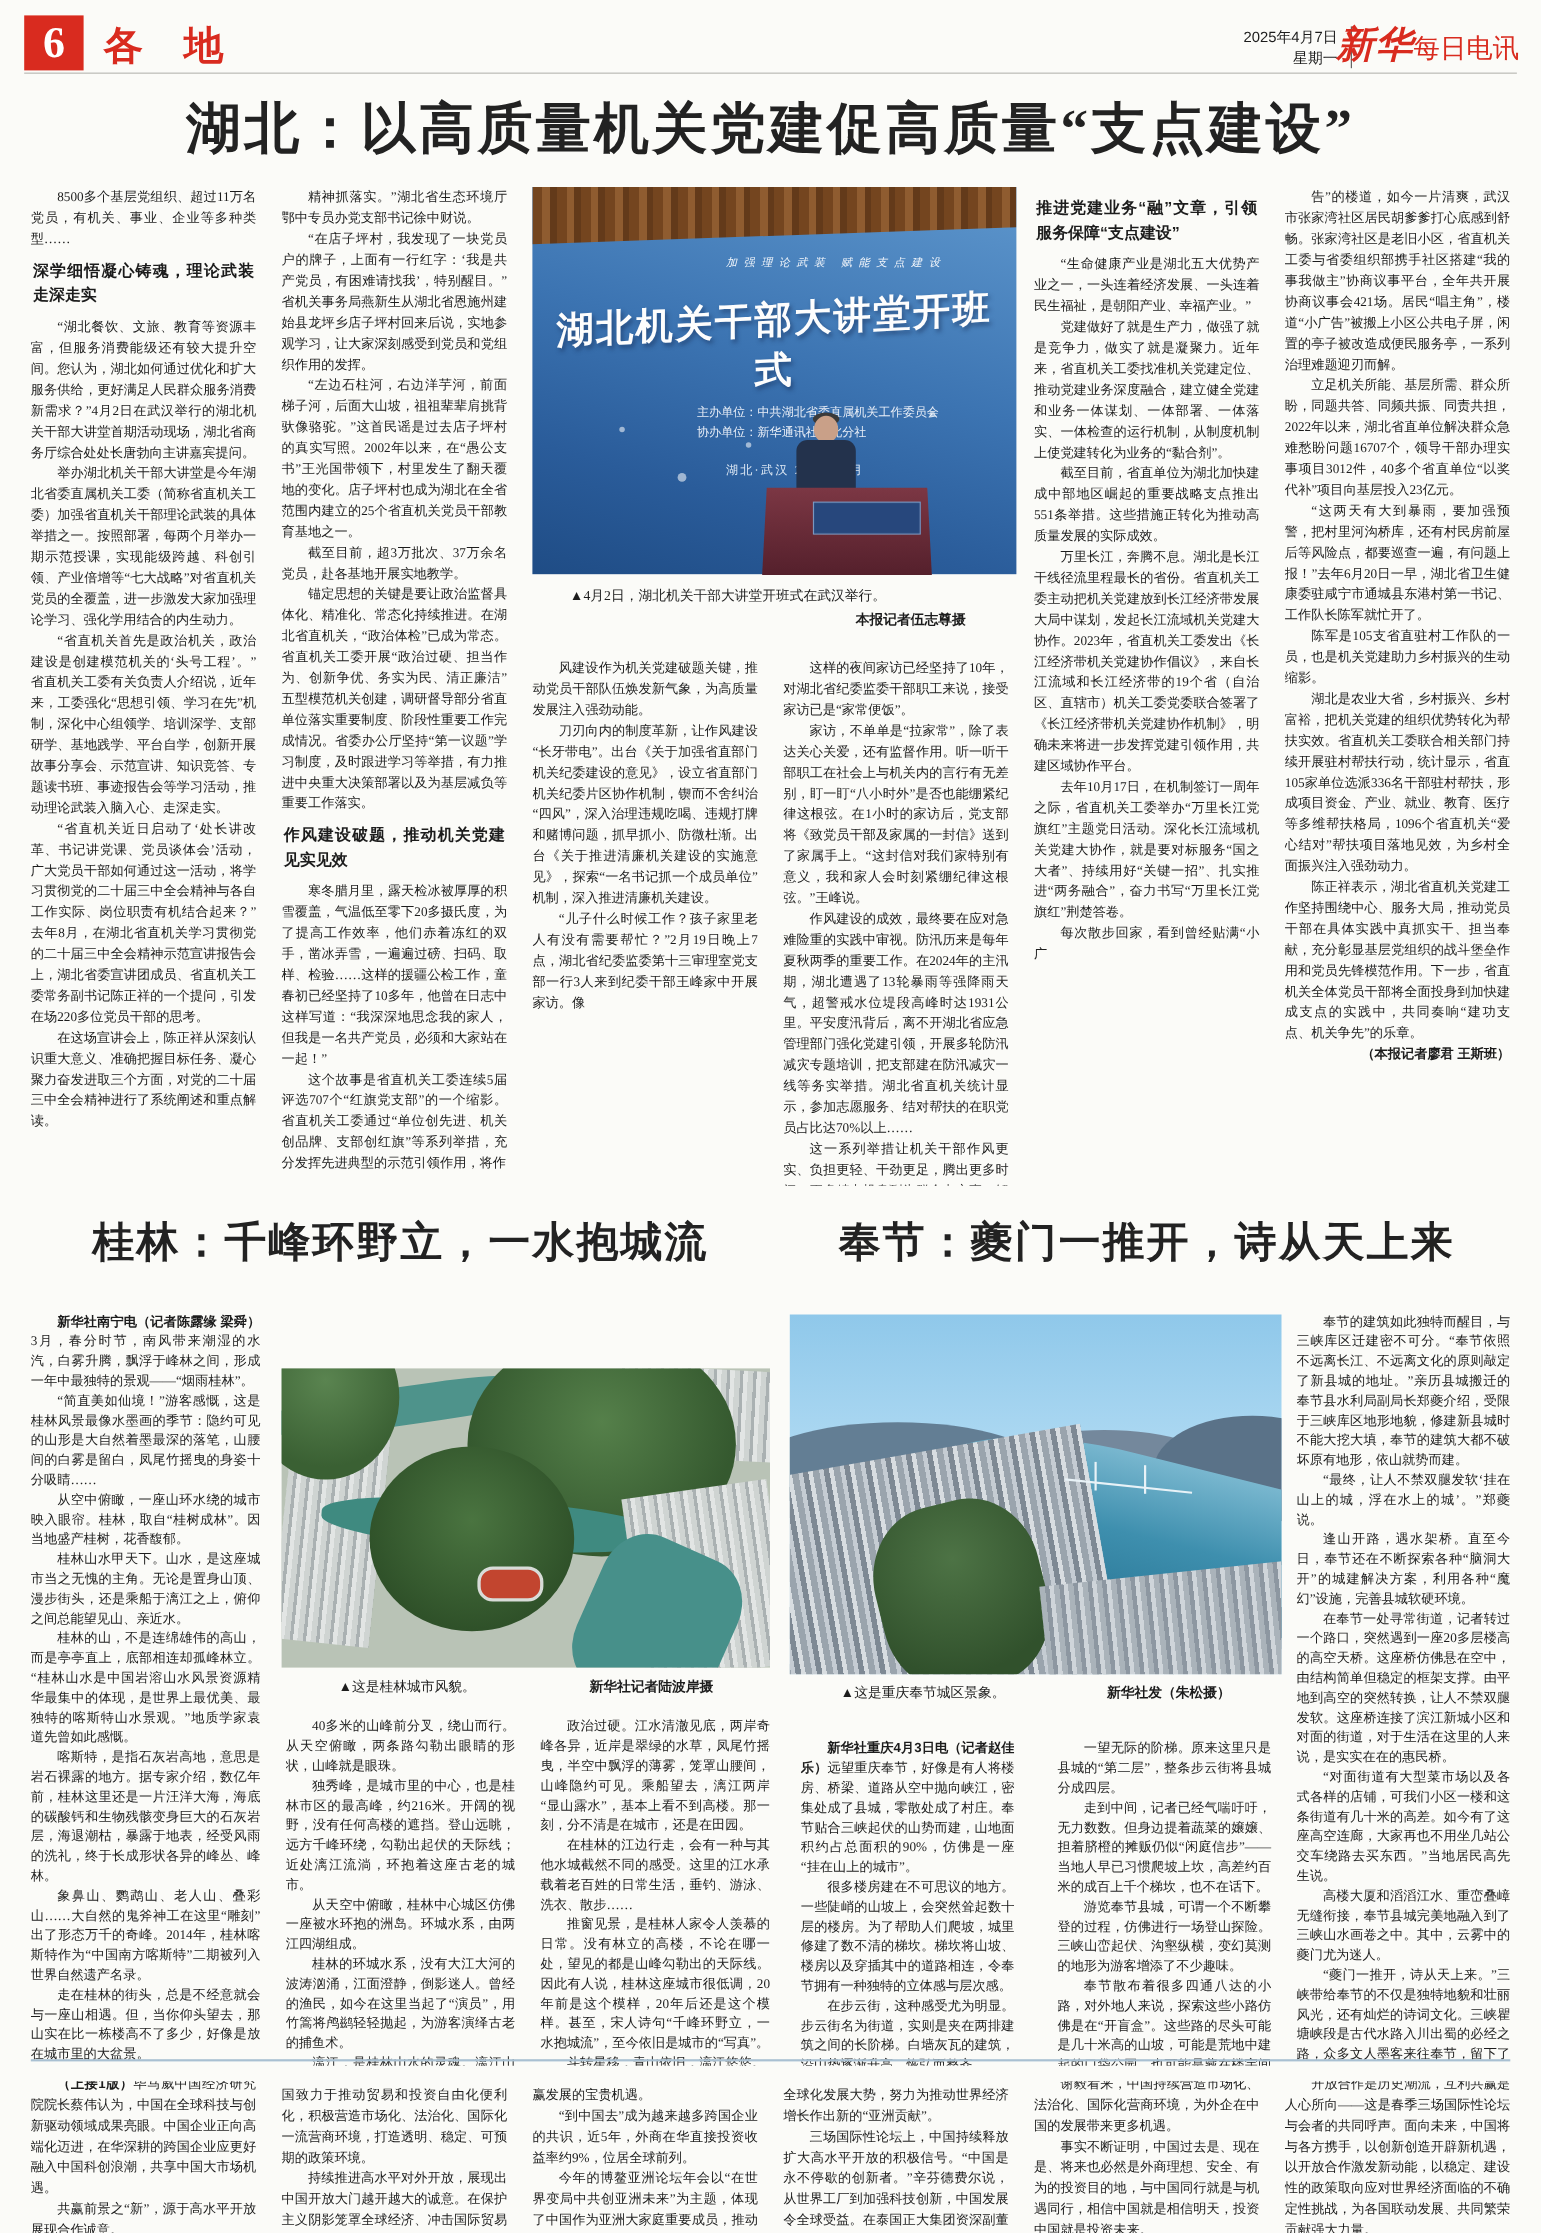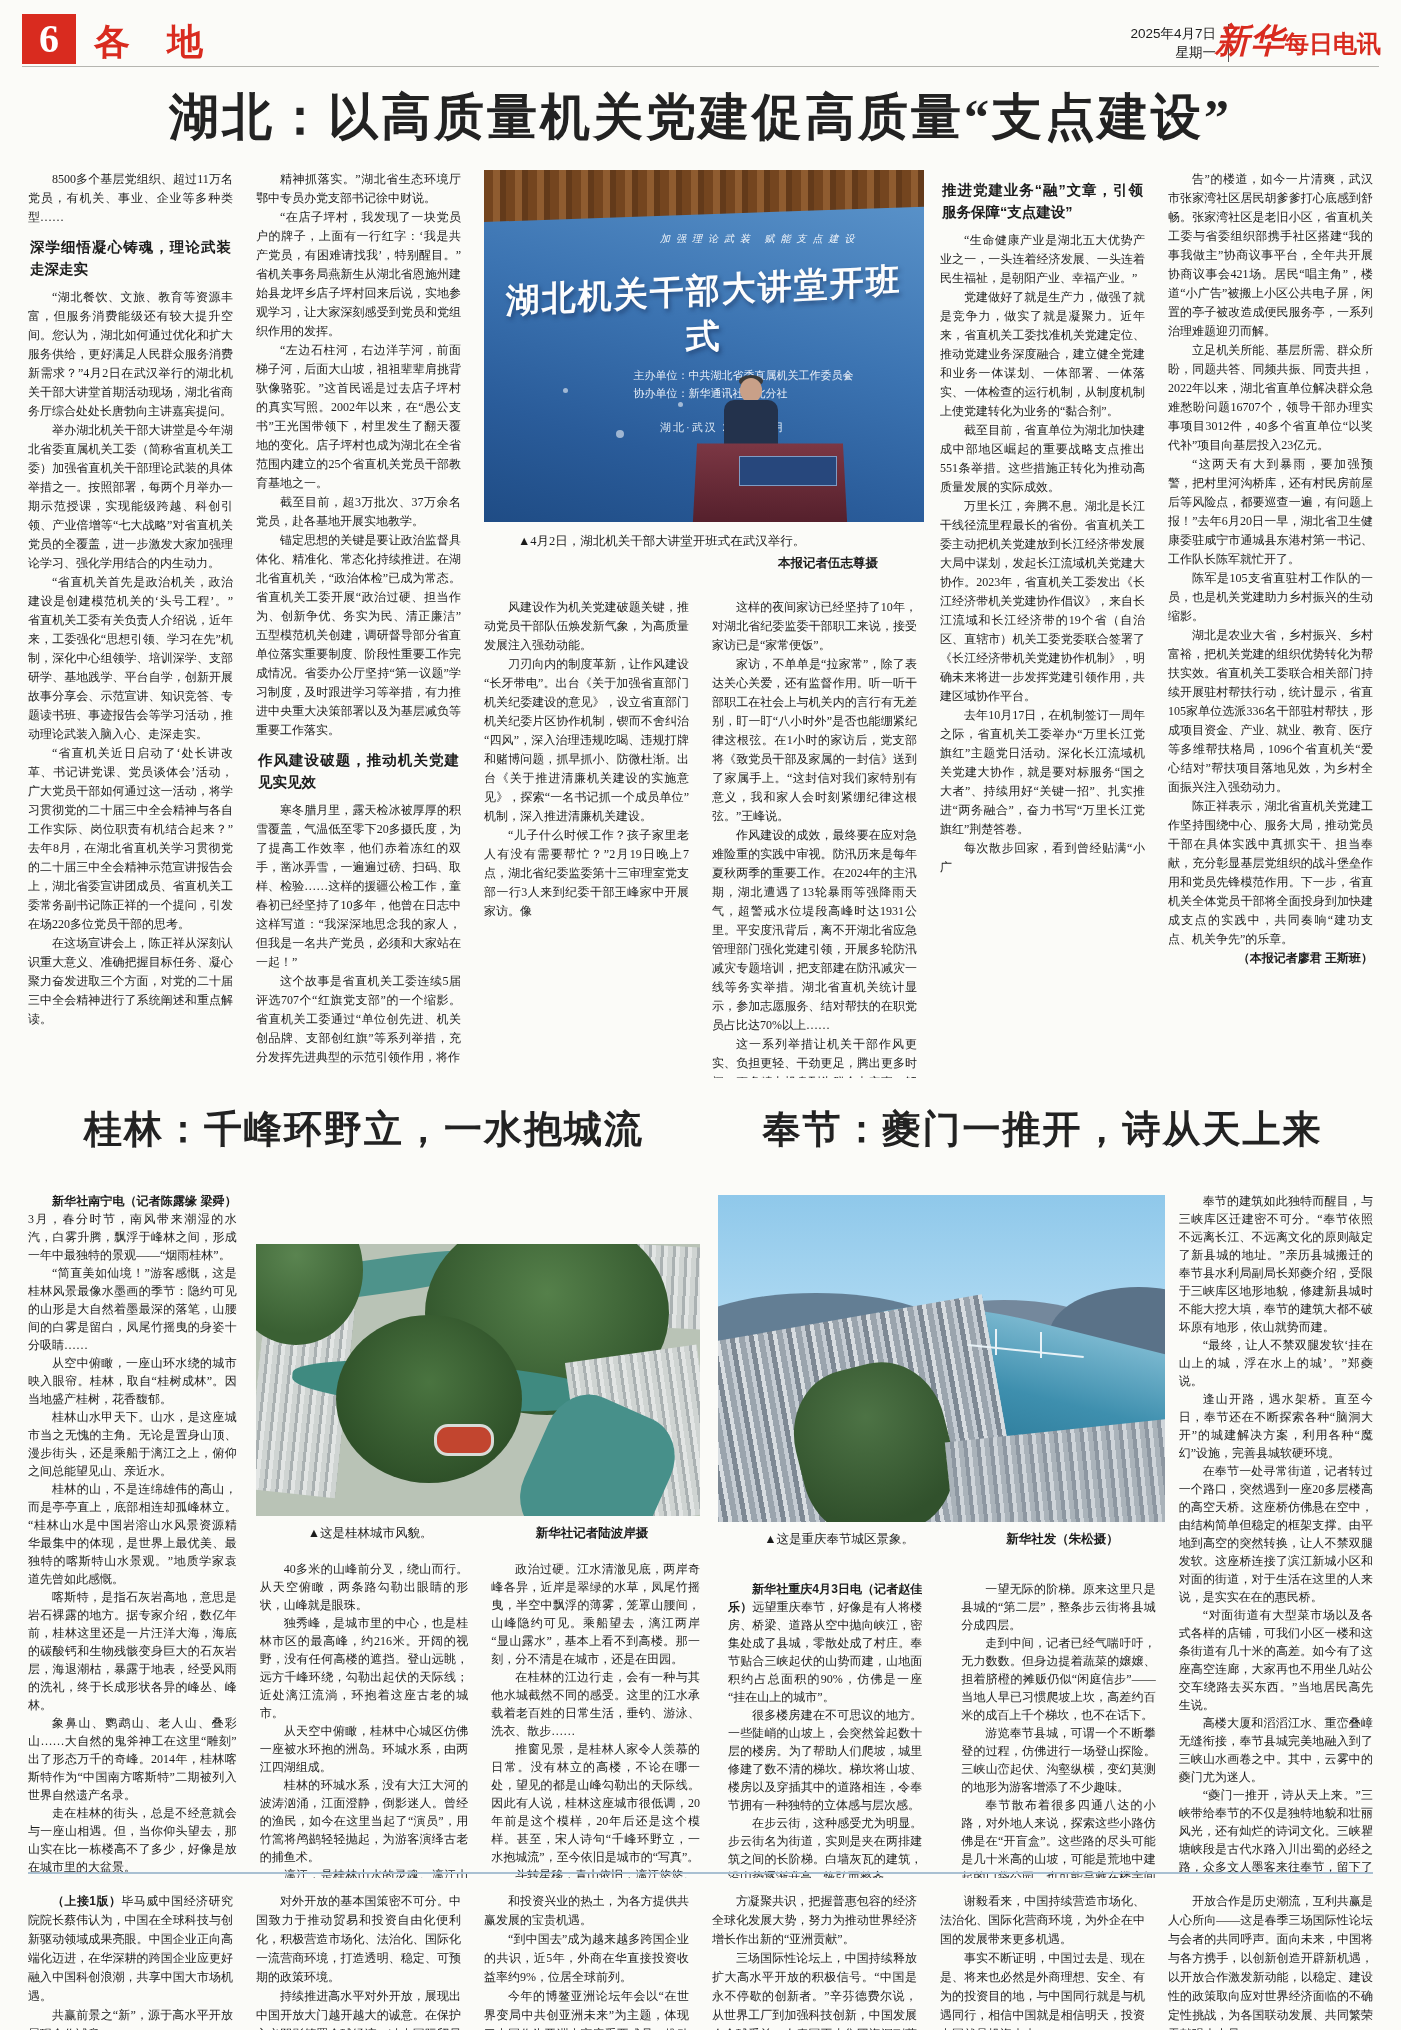--- a/index.html
+++ b/index.html
@@ -15,7 +15,7 @@
              padding-right:12px;border-right:1px solid #555;font-family:"Liberation Sans",sans-serif;}
   #masthead{position:absolute;right:20px;top:18px;color:#d92b1f;white-space:nowrap;}
   #masthead .script{font-size:34px;font-weight:bold;font-style:italic;letter-spacing:1px;}
-  #masthead .rest{font-size:24px;font-weight:bold;}
+  #masthead .rest{font-size:24px;font-weight:normal;}
   
   #main-headline{position:absolute;left:0;top:84px;width:100%;text-align:center;
      font-size:50px;font-weight:900;letter-spacing:3px;color:#222;}

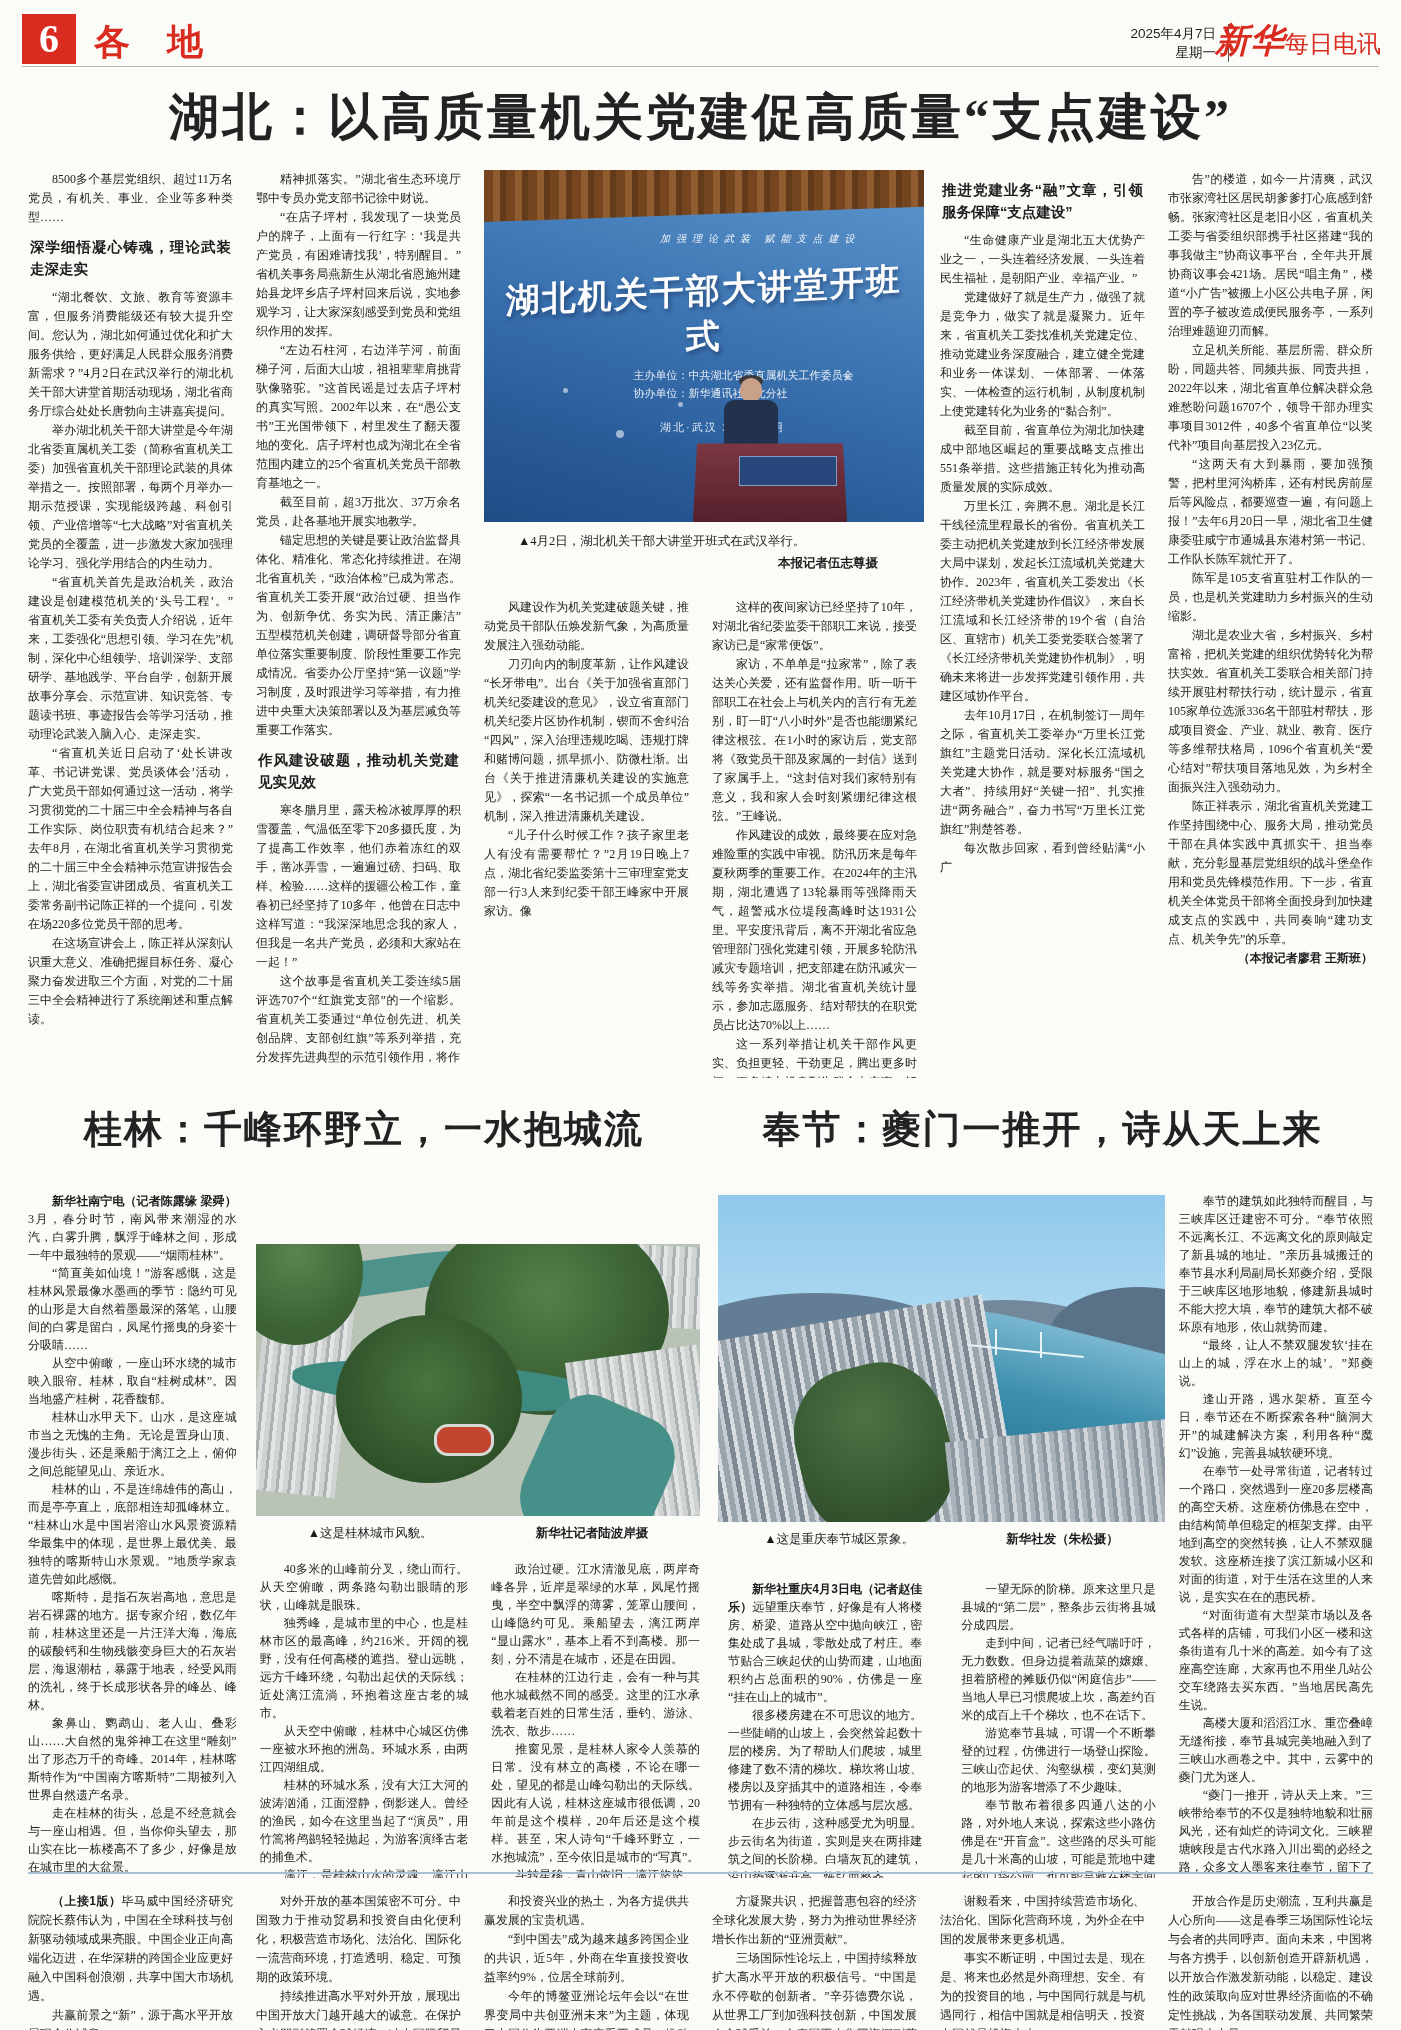--- a/index.html
+++ b/index.html
@@ -291,7 +291,7 @@
   <div id="divider"></div>
 
   <div id="bottom-area">
-    <div class="cols" style="height:100%;">
+    <div class="cols" style="height:100%;align-items:center;">
       <div class="col">
           <p class="para"><b>（上接1版）</b>毕马威中国经济研究院院长蔡伟认为，中国在全球科技与创新驱动领域成果亮眼。中国企业正向高端化迈进，在华深耕的跨国企业应更好融入中国科创浪潮，共享中国大市场机遇。</p>
           <p class="para">共赢前景之“新”，源于高水平开放展现合作诚意。</p>

